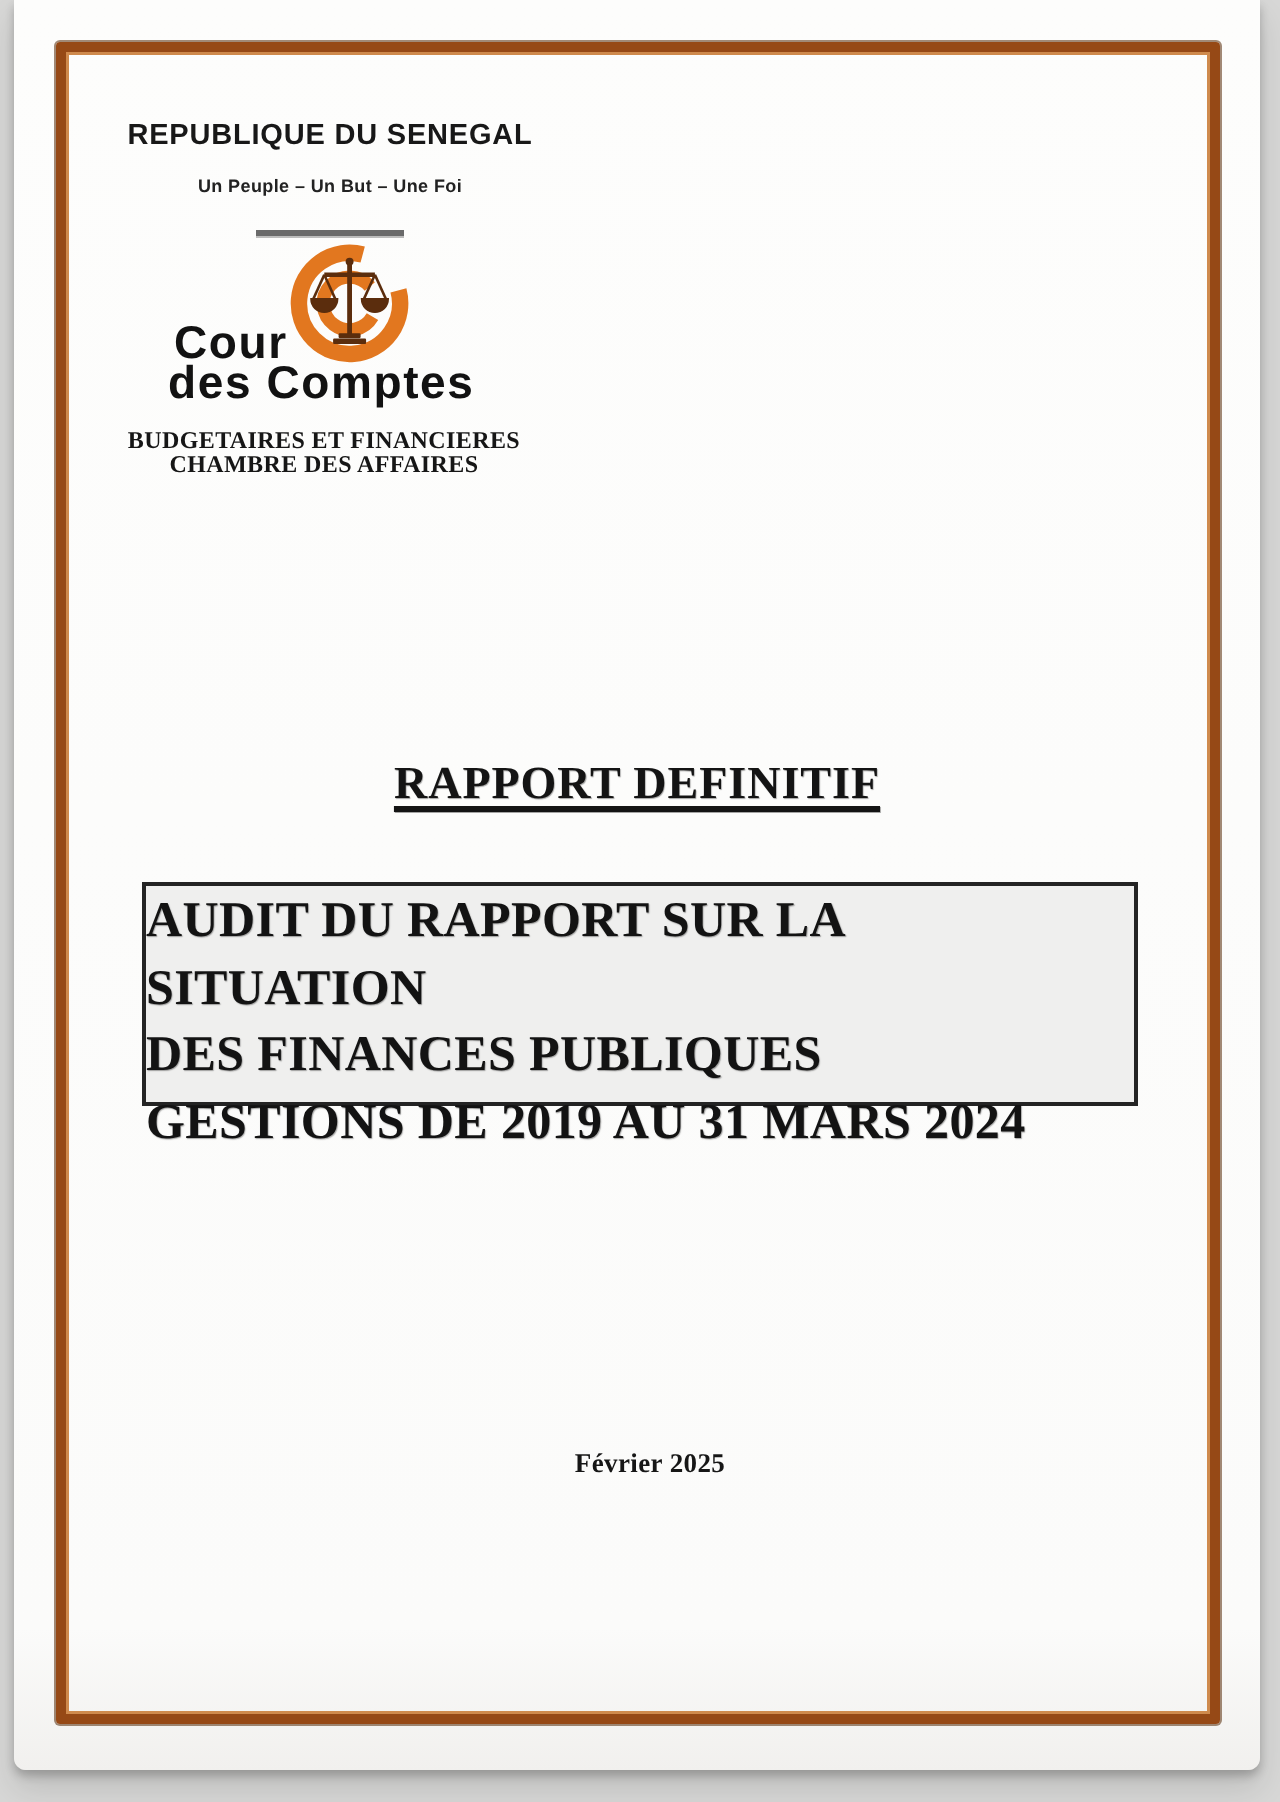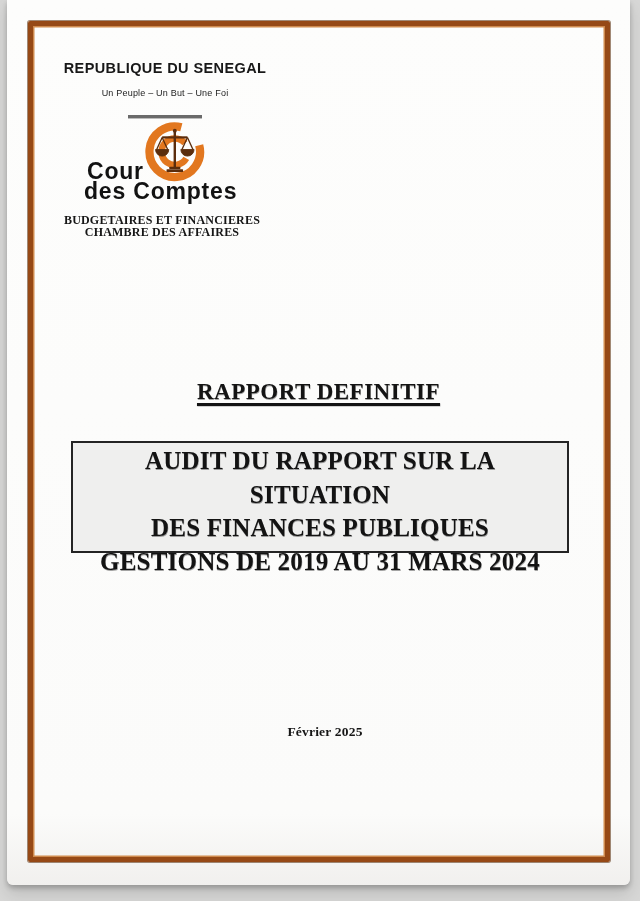--- a/index.html
+++ b/index.html
@@ -24,7 +24,7 @@
     color:#181818;
   }
   .republic{font-size:14.5px;font-weight:bold;letter-spacing:.4px;}
-  .motto{font-size:9px;font-weight:normal;letter-spacing:.2px;margin-top:12px;color:#222;}
+  .motto{font-size:9px;font-weight:bold;letter-spacing:.2px;margin-top:12px;color:#222;}
   .divider{
     position:absolute;left:121px;top:115px;width:74px;height:3px;
     background:#6a6a6a;box-shadow:0 1px 0 rgba(160,160,160,.7);

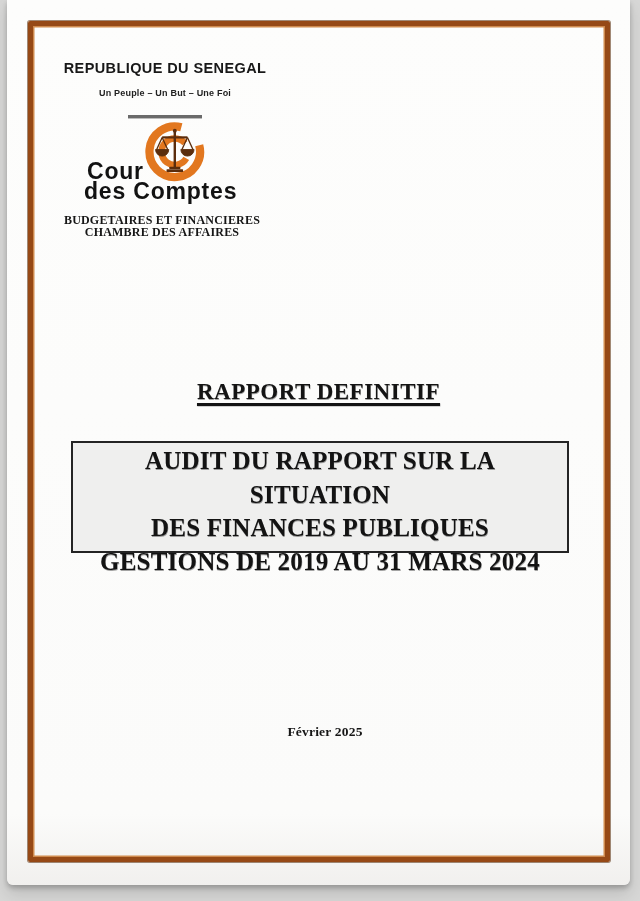--- a/index.html
+++ b/index.html
@@ -53,7 +53,6 @@
   .title-box{
     position:absolute;left:64px;top:441px;width:498px;height:112px;
     box-sizing:border-box;border:2px solid #242424;background:#efefee;
-    text-align:center;
     font-family:"Liberation Serif",serif;font-weight:bold;font-size:25px;
     line-height:33.5px;letter-spacing:.2px;color:#131313;padding-top:1px;
     text-shadow:.4px .6px .6px rgba(0,0,0,.35);

